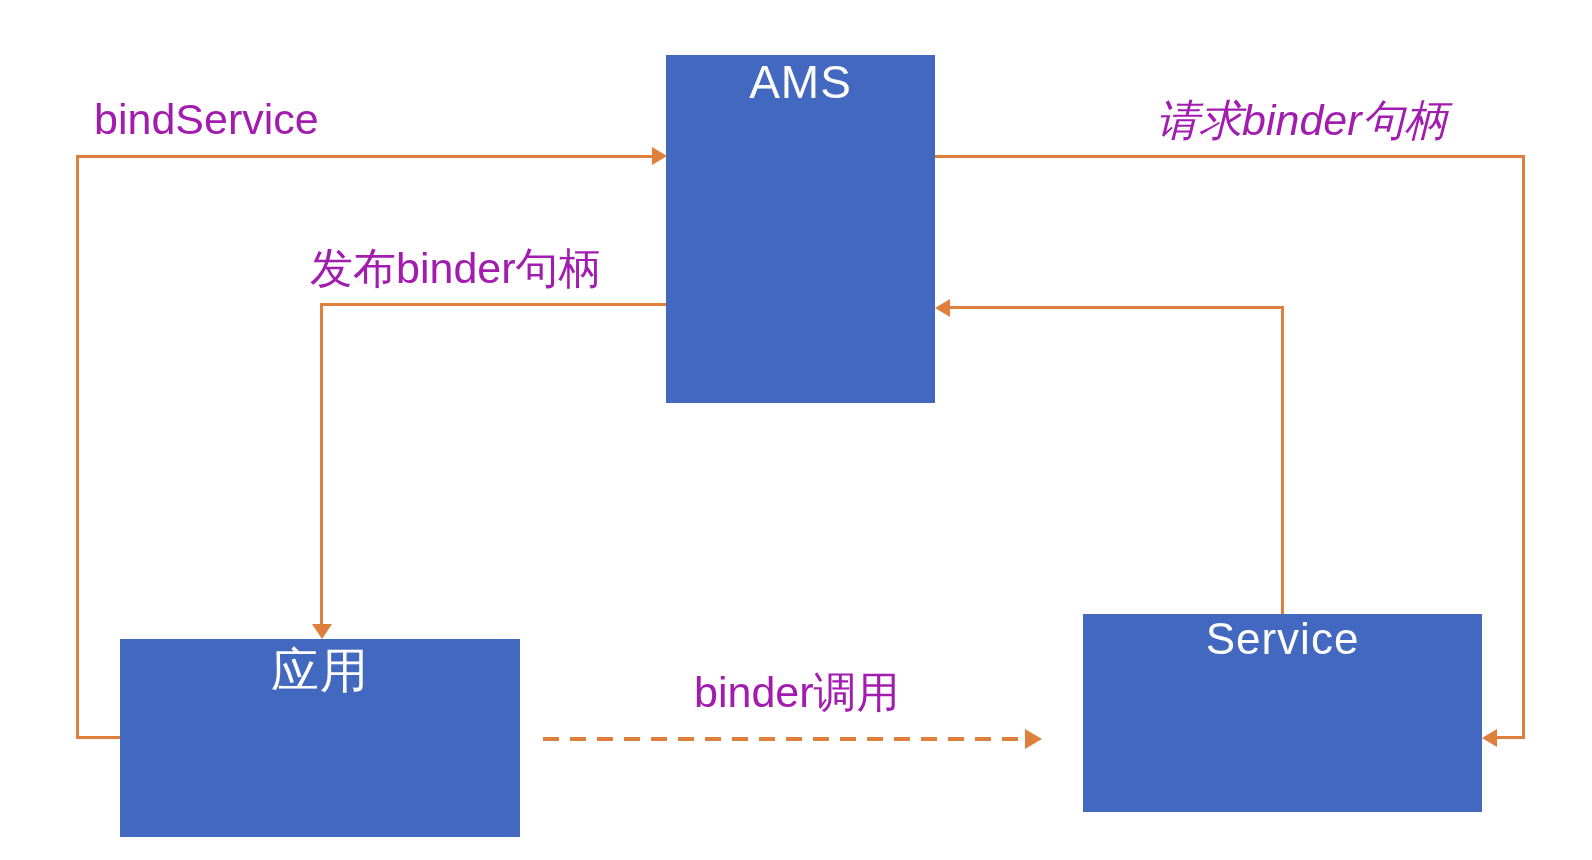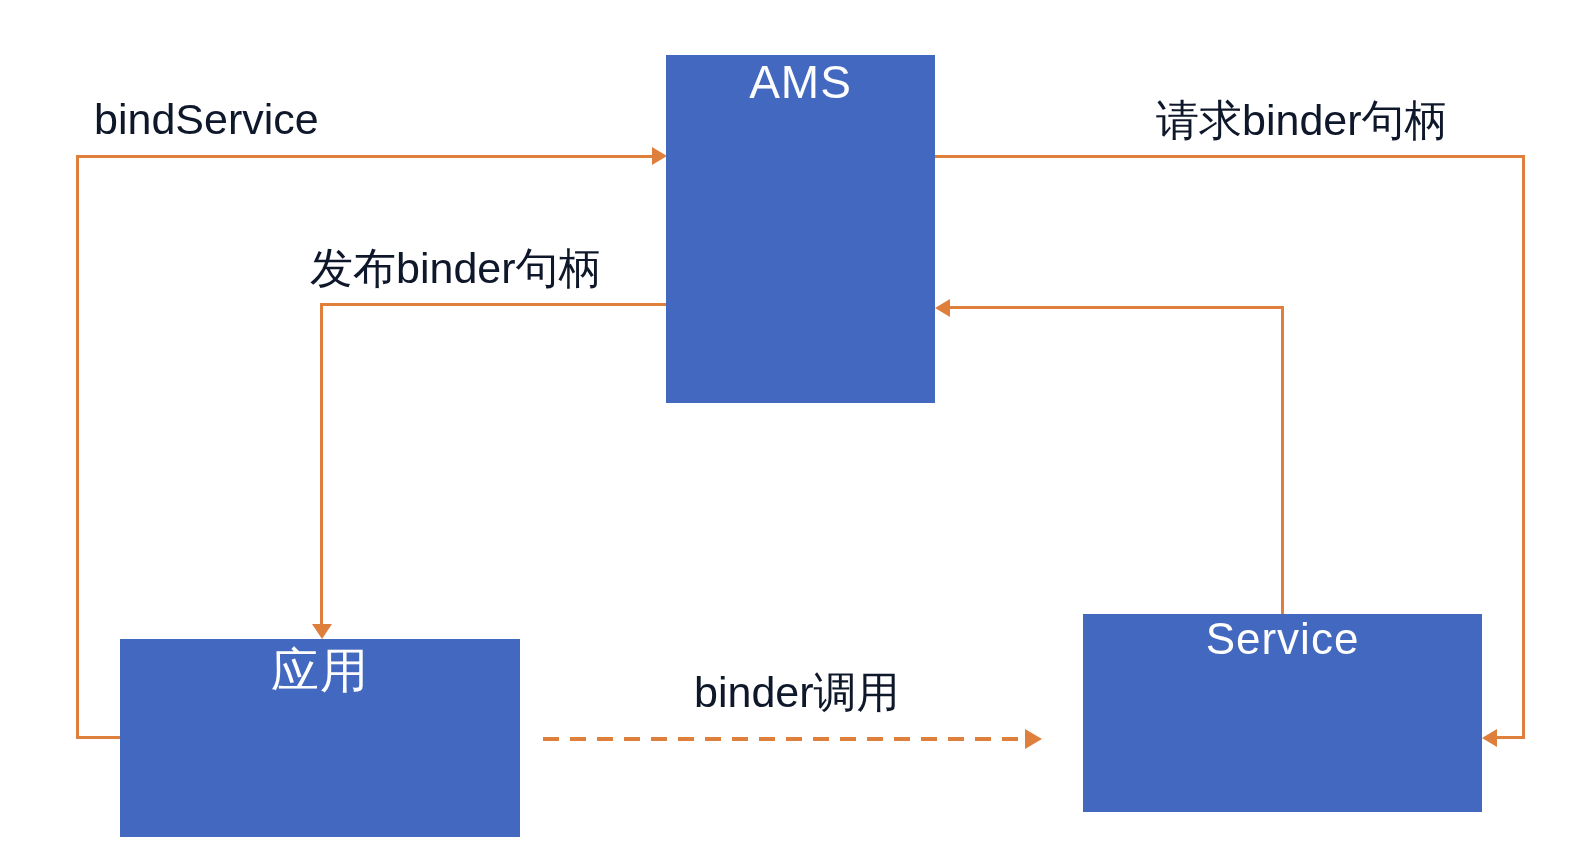--- a/index.html
+++ b/index.html
@@ -67,7 +67,7 @@
 
   .edge-label {
     position: absolute;
-    color: #0f172a;
+    color: #a21caf;
     font-size: 43px;
     white-space: nowrap;
   }

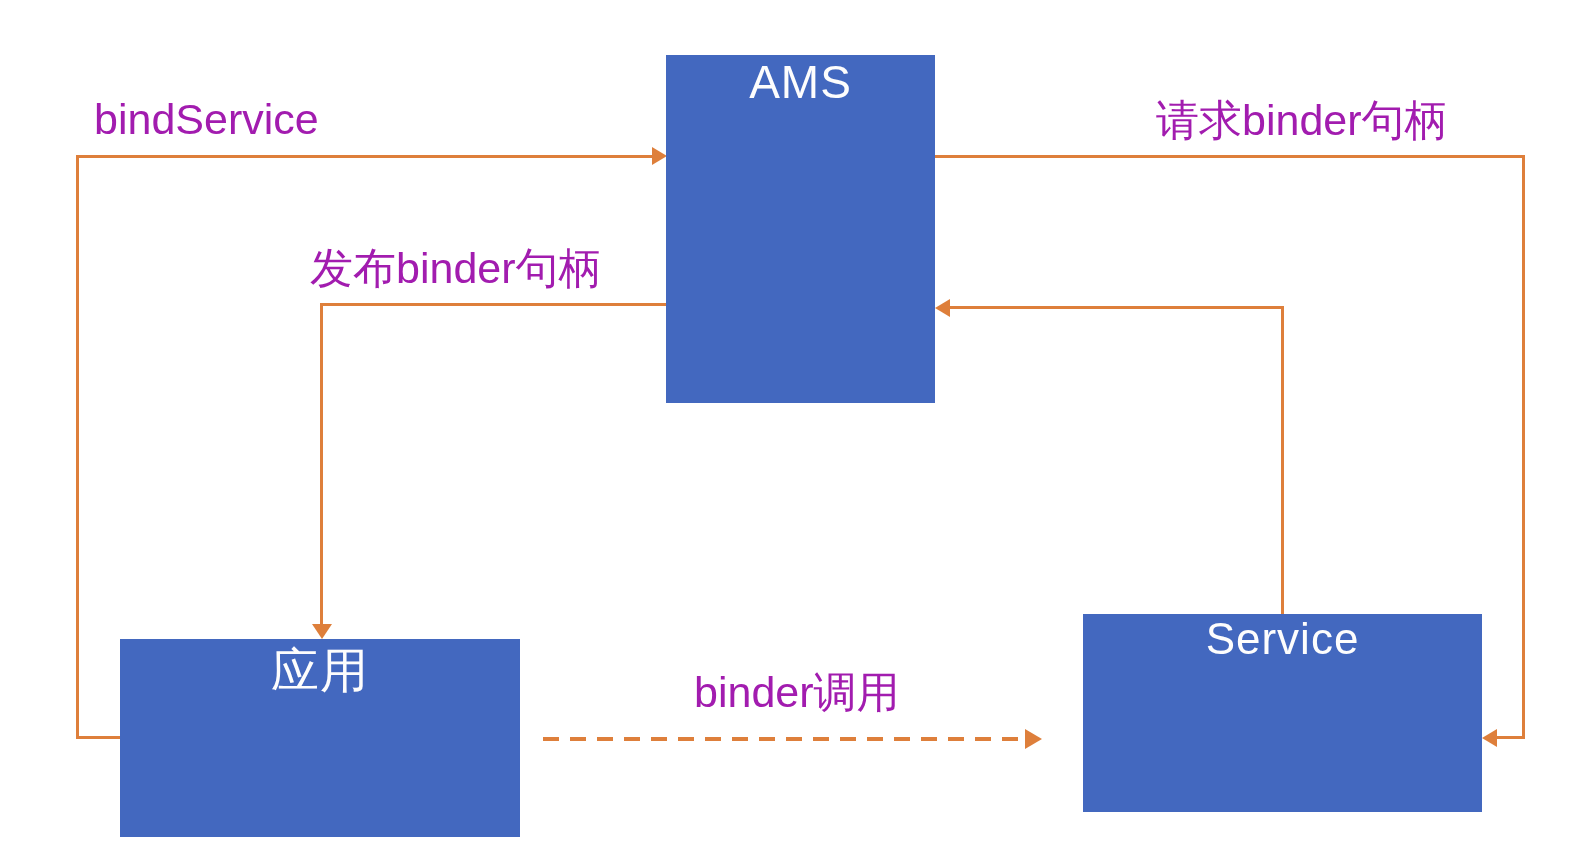--- a/index.html
+++ b/index.html
@@ -72,7 +72,7 @@
     white-space: nowrap;
   }
   .lbl-bind { left: 94px;   top: 95px; }
-  .lbl-req  { left: 1156px; top: 92px; }
+  .lbl-req  { left: 1156px; top: 92px; font-style: italic; }
   .lbl-cb   { left: 310px;  top: 240px; }
   .lbl-pub  { left: 950px;  top: 240px; }
   .lbl-call { left: 658px;  top: 664px; margin-left: 36px; }

